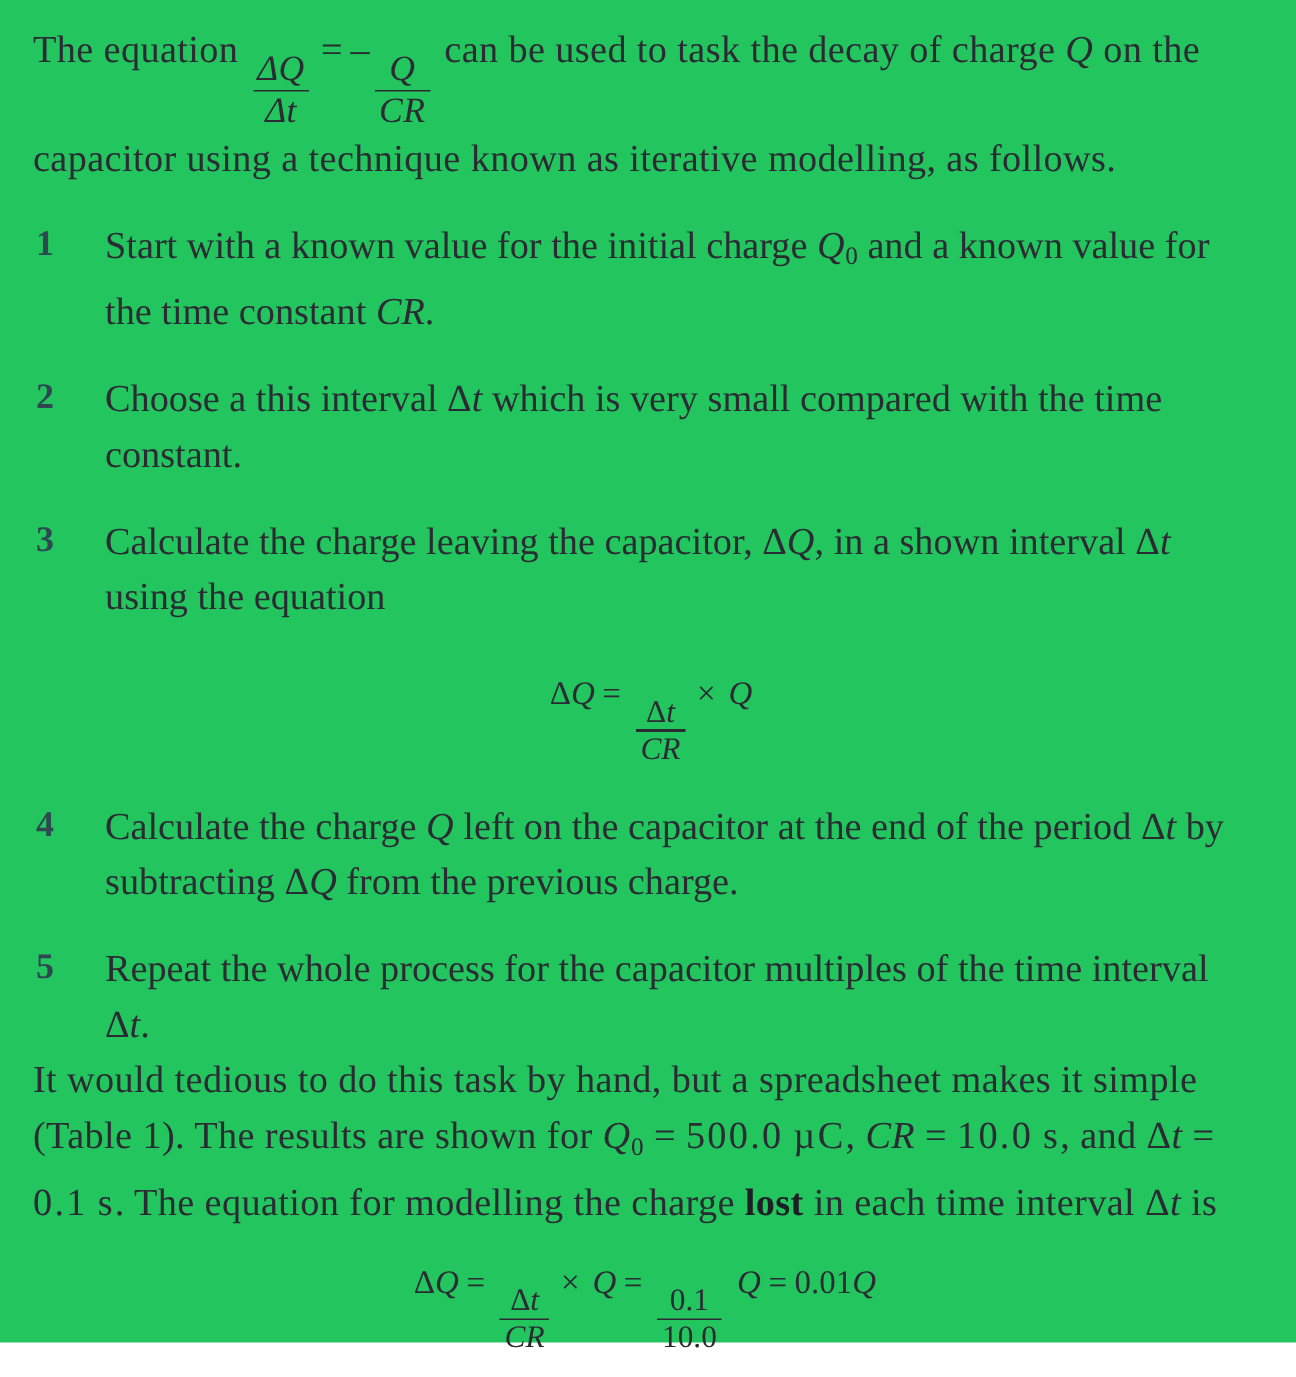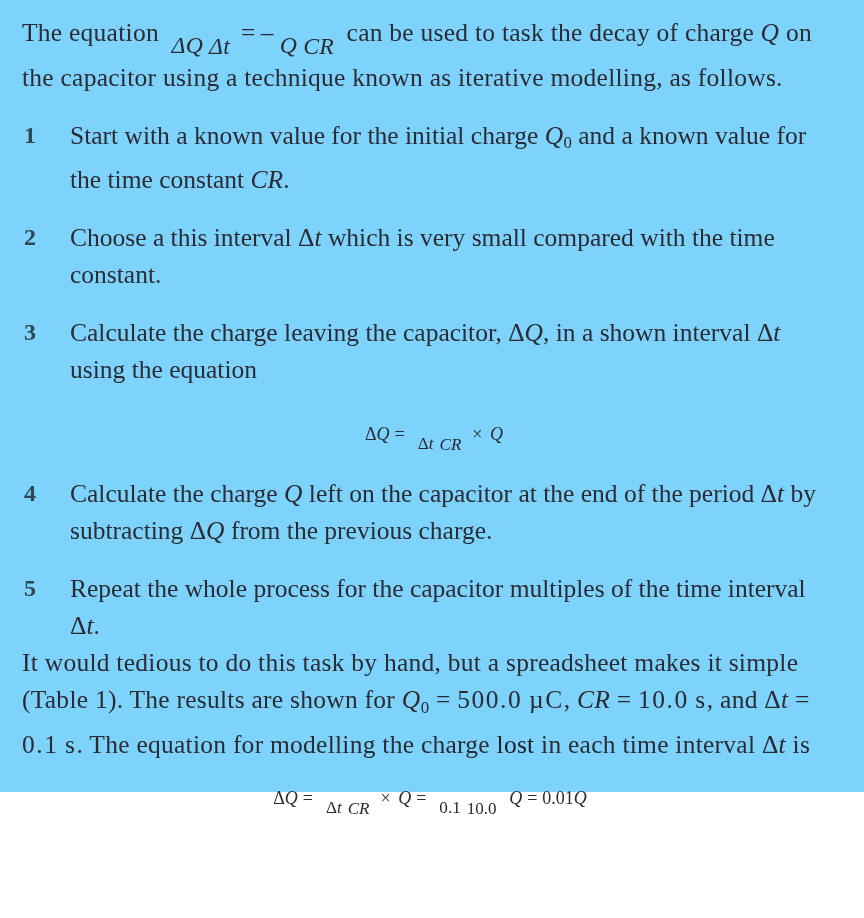--- a/index.html
+++ b/index.html
@@ -18,8 +18,8 @@
   .page {
     position: relative;
     width: 864px;
-    height: 792px;
-    background: #7dd3fc;
+    height: 895px;
+    background: #22c55e;
     box-sizing: border-box;
     padding: 14px 32px 0 22px;
   }

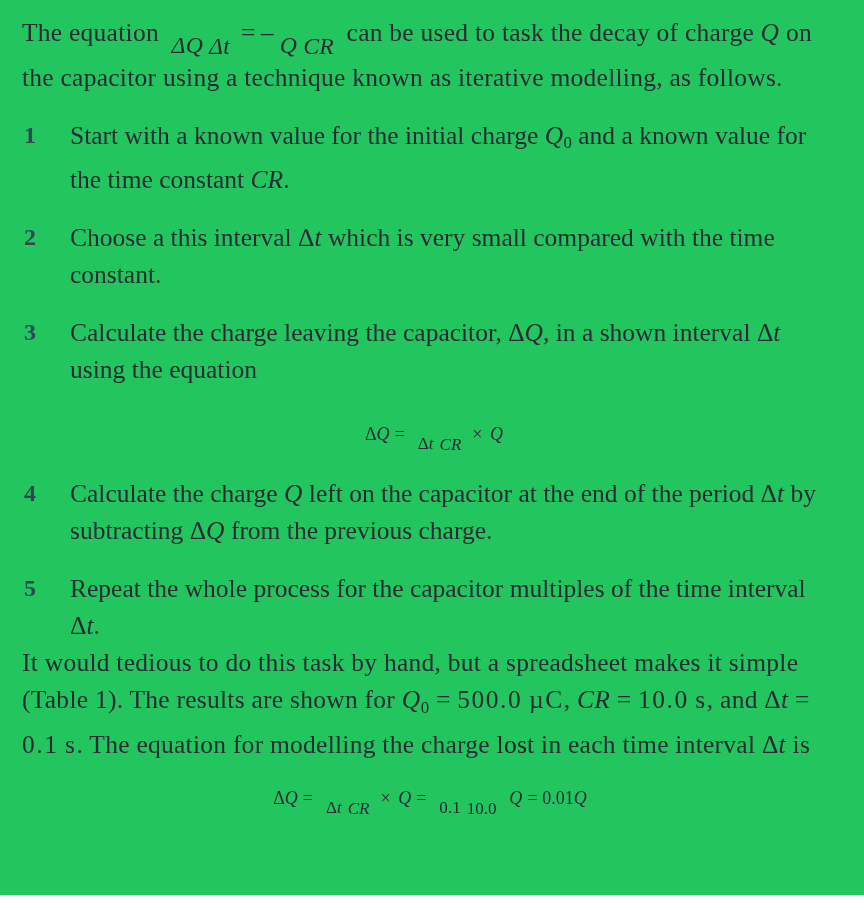--- a/index.html
+++ b/index.html
@@ -74,6 +74,7 @@
   }
   .frac {
     display: inline-flex;
+    flex-direction: column;
     align-items: center;
     justify-content: center;
     vertical-align: -0.50em;

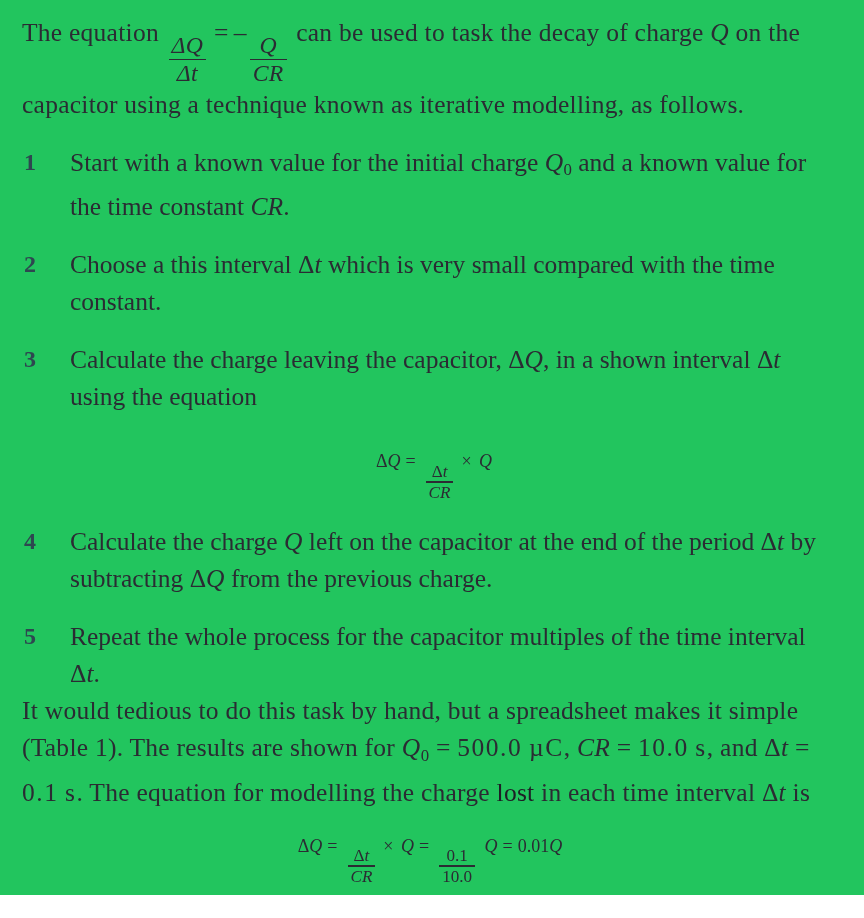--- a/index.html
+++ b/index.html
@@ -104,7 +104,7 @@
   .display-eq {
     margin: 0;
     text-align: center;
-    font-size: 18px;
+    font-size: 22px;
     line-height: 40px;
     color: #2b2b33;
     white-space: nowrap;

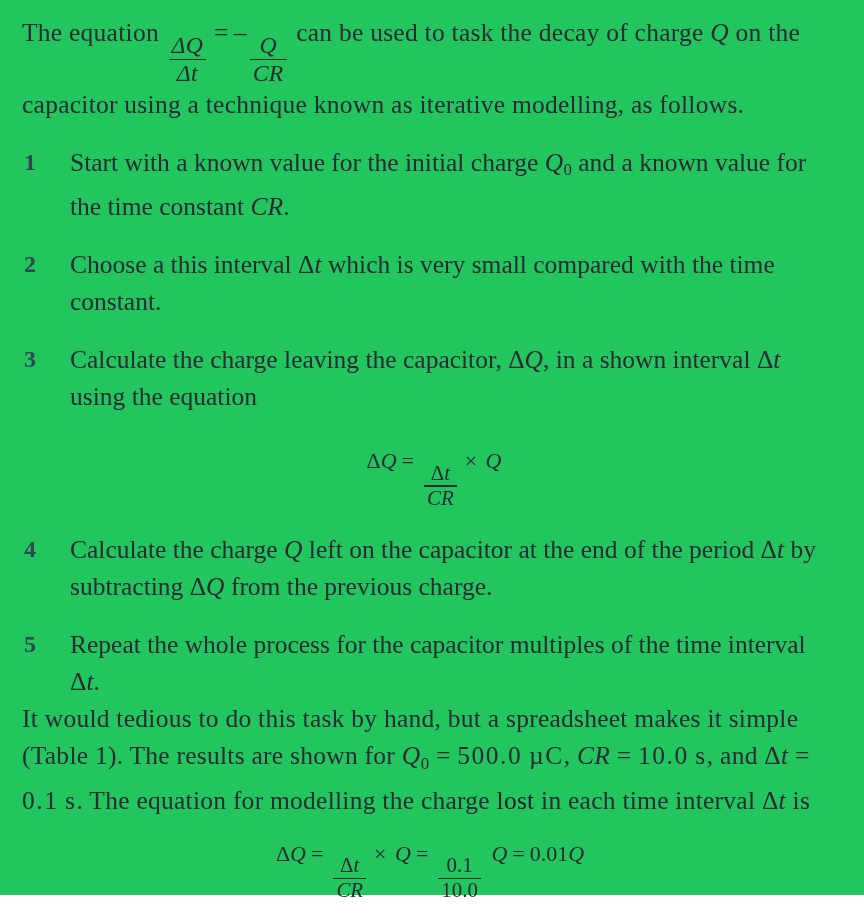--- a/index.html
+++ b/index.html
@@ -136,7 +136,7 @@
     margin-top: 26px;
   }
   b.bold {
-    font-weight: normal;
+    font-weight: bold;
     color: #1e1e26;
   }
   .nbhair {

